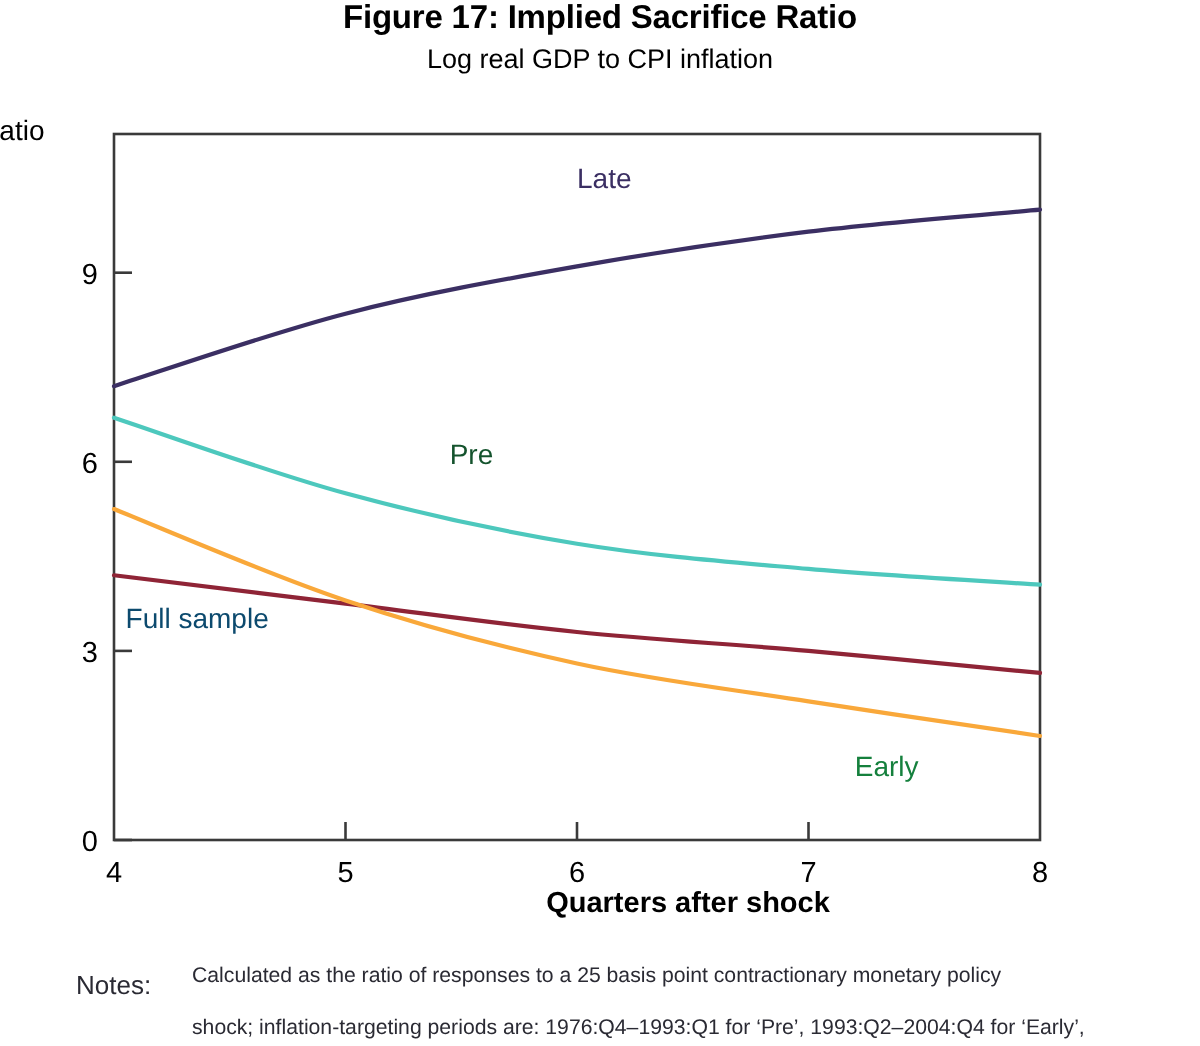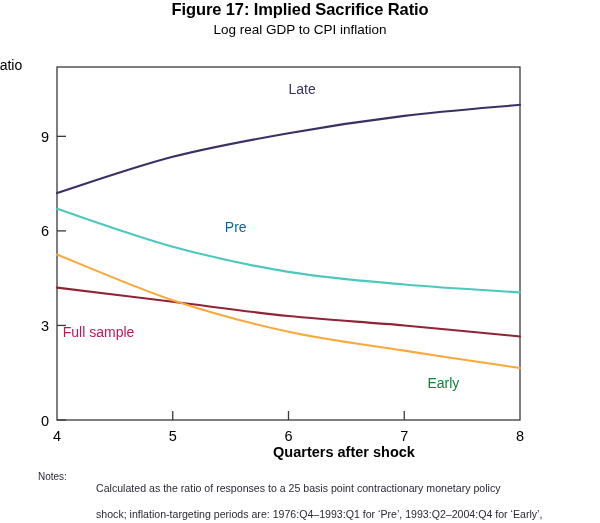--- a/index.html
+++ b/index.html
@@ -155,7 +155,7 @@
 
   <div id="series-labels">
       <div class="series-label" style="color: rgb(59, 47, 99); left: 288.5px; top: 80.6384px;">Late</div>
-      <div class="series-label" style="color: #0369a1; left: 224.838px; top: 219.317px;">Pre</div>
+      <div class="series-label" style="color: #14532d; left: 224.838px; top: 219.317px;">Pre</div>
       <div class="series-label" style="color: #be185d; left: 62.7875px; top: 324px;">Full sample</div>
       <div class="series-label" style="color: #15803d; left: 427.4px; top: 375.33px;">Early</div>
     </div>

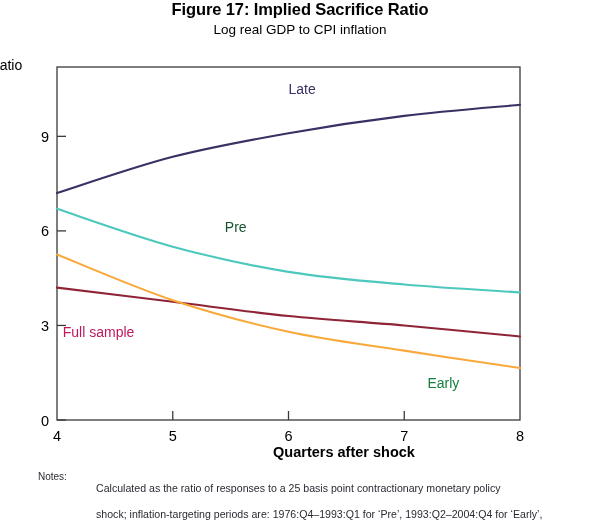--- a/index.html
+++ b/index.html
@@ -156,7 +156,7 @@
   <div id="series-labels">
       <div class="series-label" style="color: rgb(59, 47, 99); left: 288.5px; top: 80.6384px;">Late</div>
       <div class="series-label" style="color: #14532d; left: 224.838px; top: 219.317px;">Pre</div>
-      <div class="series-label" style="color: #be185d; left: 62.7875px; top: 324px;">Full sample</div>
+      <div class="series-label" style="color: #0c4a6e; left: 62.7875px; top: 301px;">Full sample</div>
       <div class="series-label" style="color: #15803d; left: 427.4px; top: 375.33px;">Early</div>
     </div>
 

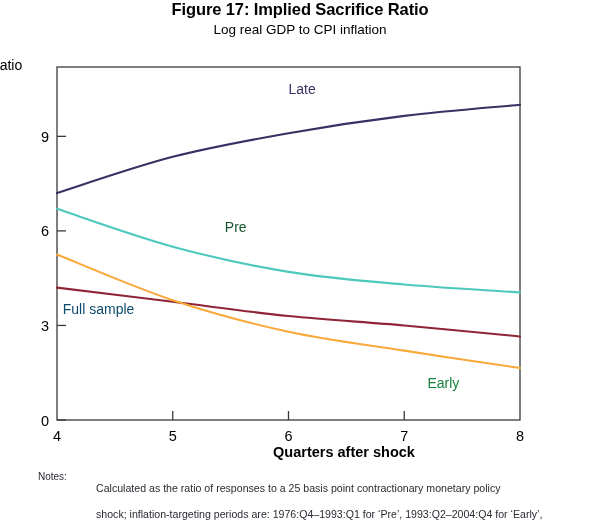--- a/index.html
+++ b/index.html
@@ -83,9 +83,9 @@
   .notes-label {
     position: absolute;
     left: 0;
-    top: 0;
+    top: 16px;
     width: 58px;
-    font-size: 10px;
+    font-size: 13px;
     color: #2a2a33;
   }
   .notes-body {

